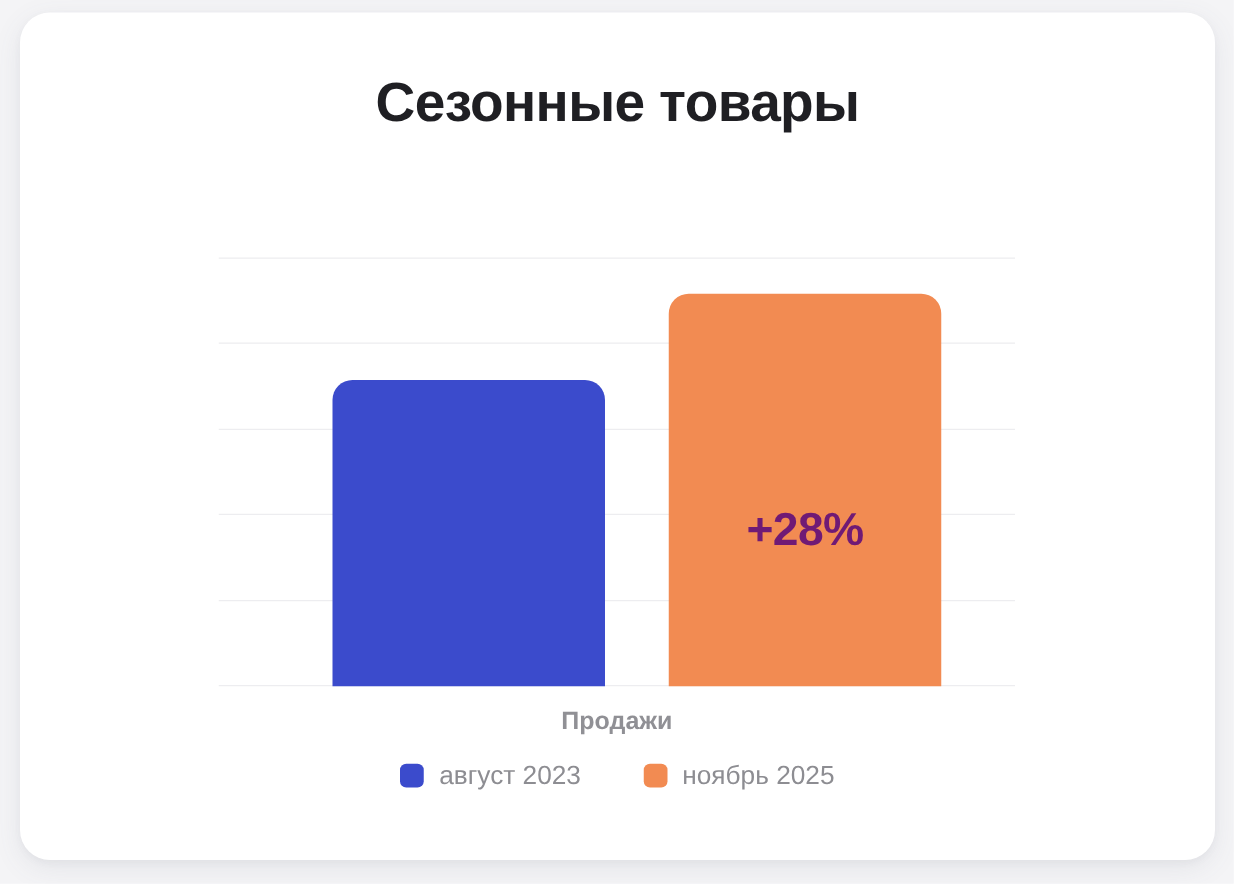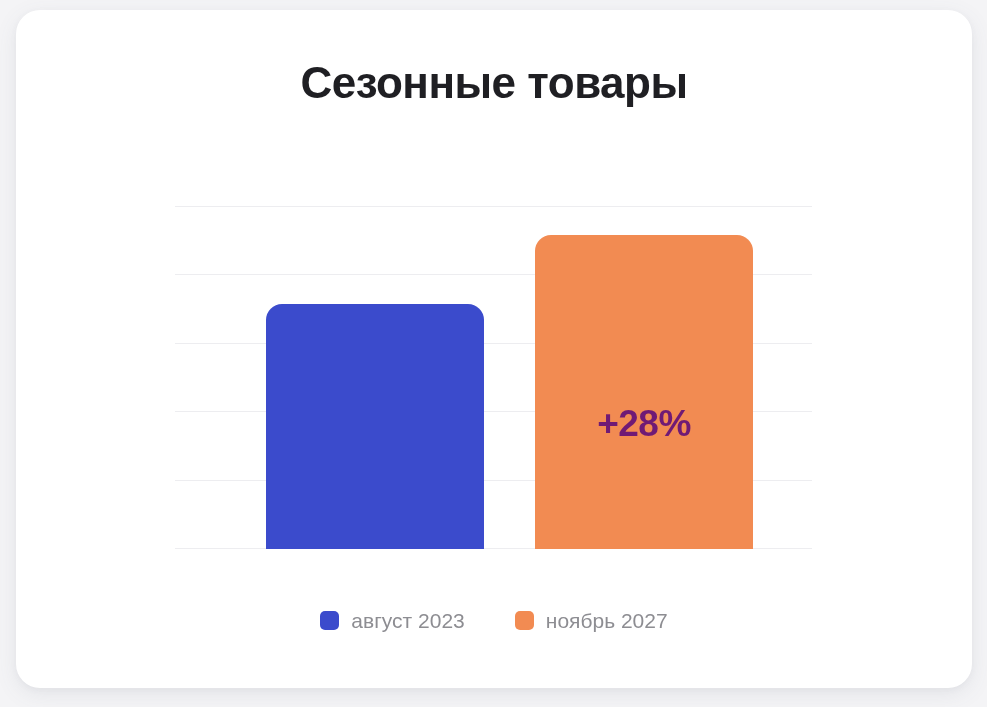--- a/index.html
+++ b/index.html
@@ -168,6 +168,7 @@
         </div>
     </div>
 
+    <div class="axis-label">Продажи</div>
 
     <div class="legend">
         <div class="legend-item">

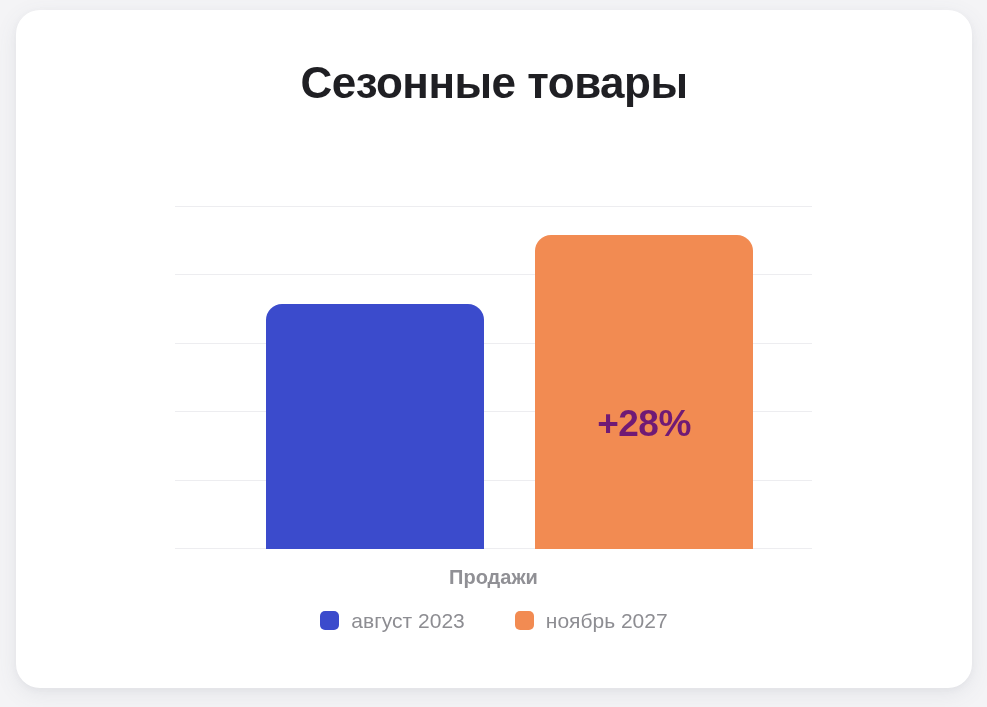--- a/index.html
+++ b/index.html
@@ -177,7 +177,7 @@
         </div>
         <div class="legend-item">
           <span class="legend-swatch" style="background: rgb(242, 139, 82);"></span>
-          <span class="legend-label">ноябрь 2027</span>
+          <span class="legend-label">ноябрь 2025</span>
         </div>
       </div>
 

